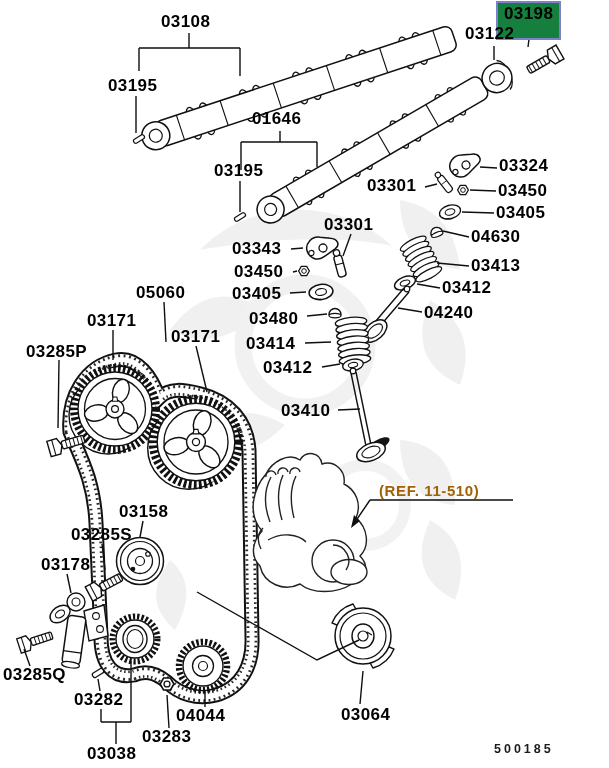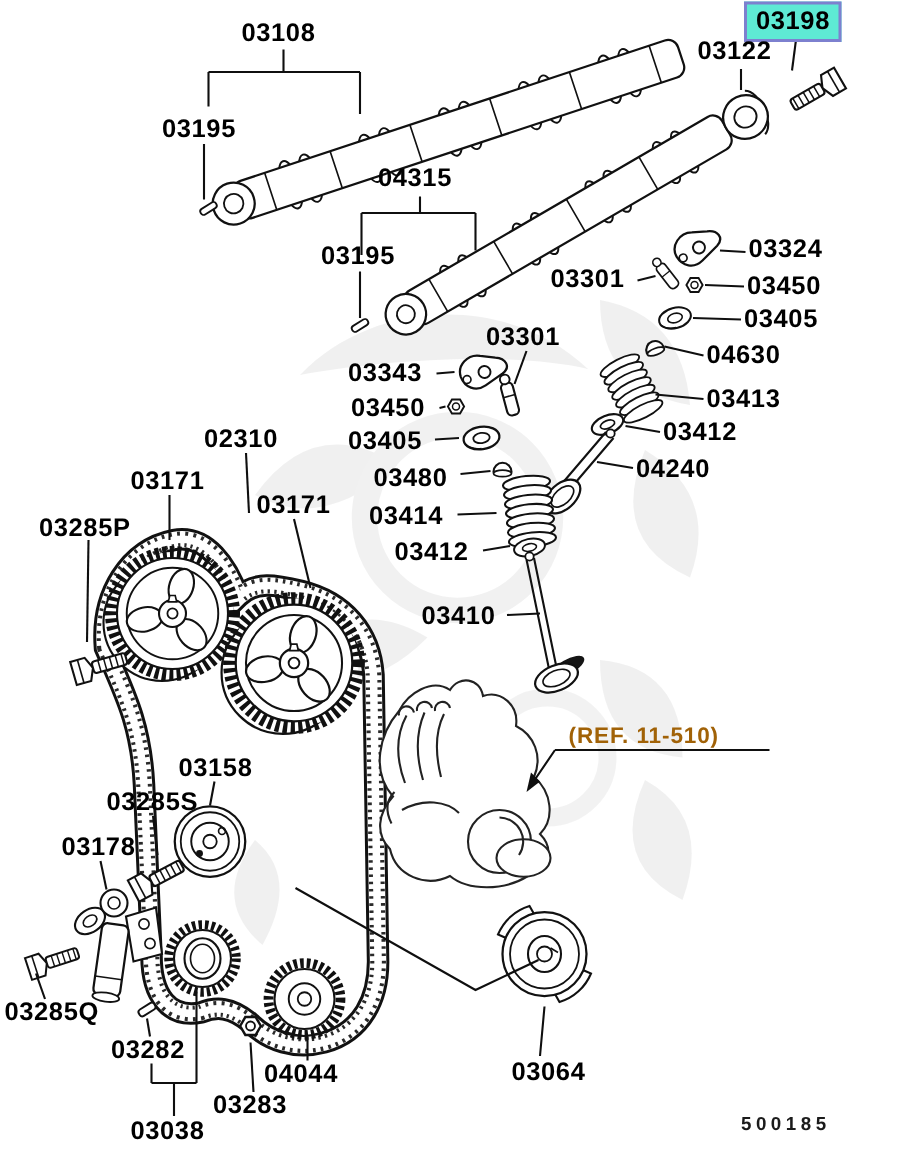--- a/index.html
+++ b/index.html
@@ -8,7 +8,7 @@
   .art{position:absolute;left:0;top:0;z-index:1;}
   .lbl{position:absolute;z-index:3;font-weight:bold;font-size:17px;line-height:1;
        letter-spacing:0.4px;color:#000;white-space:nowrap;cursor:default;}
-  .lbl.hl{background:#5eead4;border:2px solid #7d80cf;padding:2px 6px 4px 6px;}
+  .lbl.hl{background:#15803d;border:2px solid #7d80cf;padding:2px 6px 16px 6px;}
   .ref{position:absolute;z-index:3;font-weight:bold;font-size:15px;line-height:1;
        letter-spacing:0.6px;color:#a16207;white-space:nowrap;}
   .code{position:absolute;z-index:3;font-weight:bold;font-size:12.5px;line-height:1;

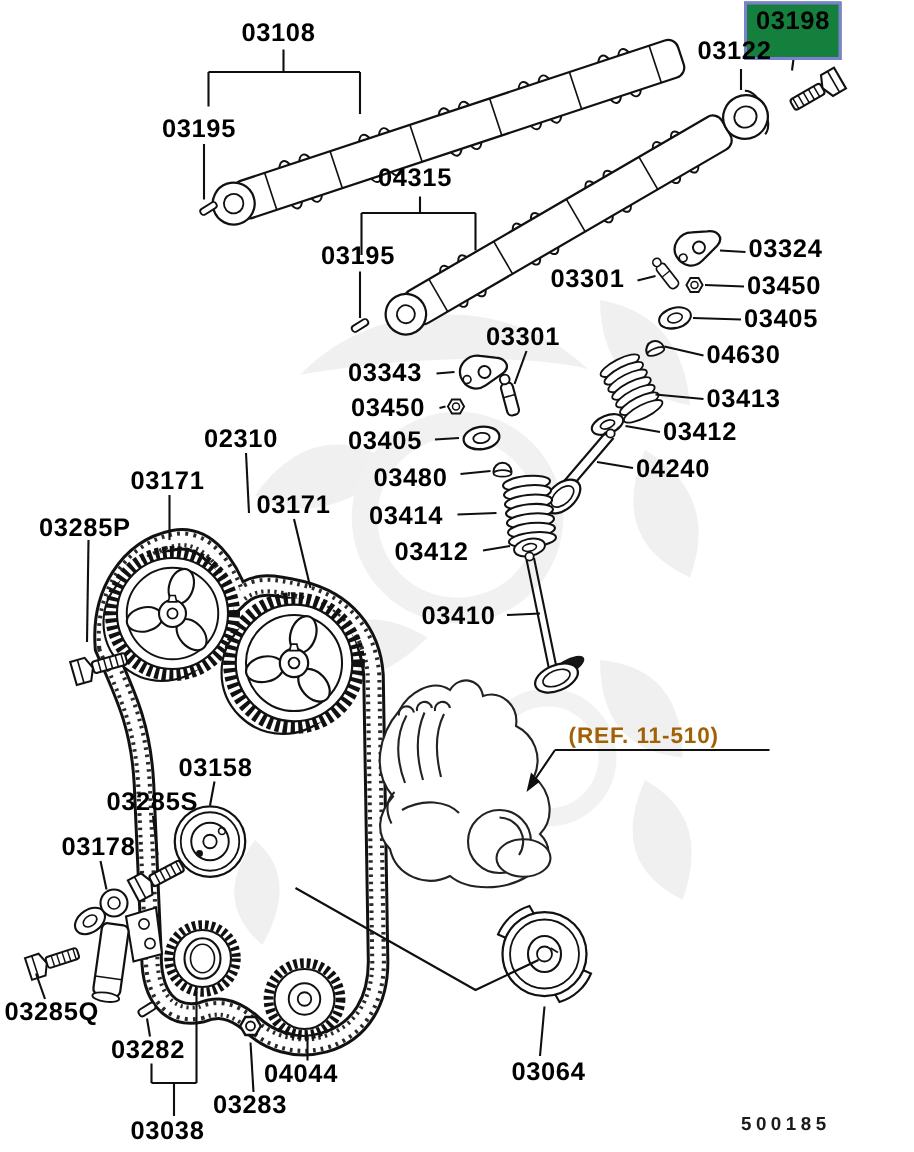--- a/index.html
+++ b/index.html
@@ -300,7 +300,7 @@
 <div class="lbl hl" style="left:496px;top:1px">03198</div>
 <div class="lbl" style="left:465px;top:25px">03122</div>
 <div class="lbl" style="left:108px;top:77px">03195</div>
-<div class="lbl" style="left:252px;top:110px">04315</div>
+<div class="lbl" style="left:252px;top:110px">01646</div>
 <div class="lbl" style="left:214px;top:162px">03195</div>
 <div class="lbl" style="left:499px;top:157px">03324</div>
 <div class="lbl" style="left:367px;top:177px">03301</div>

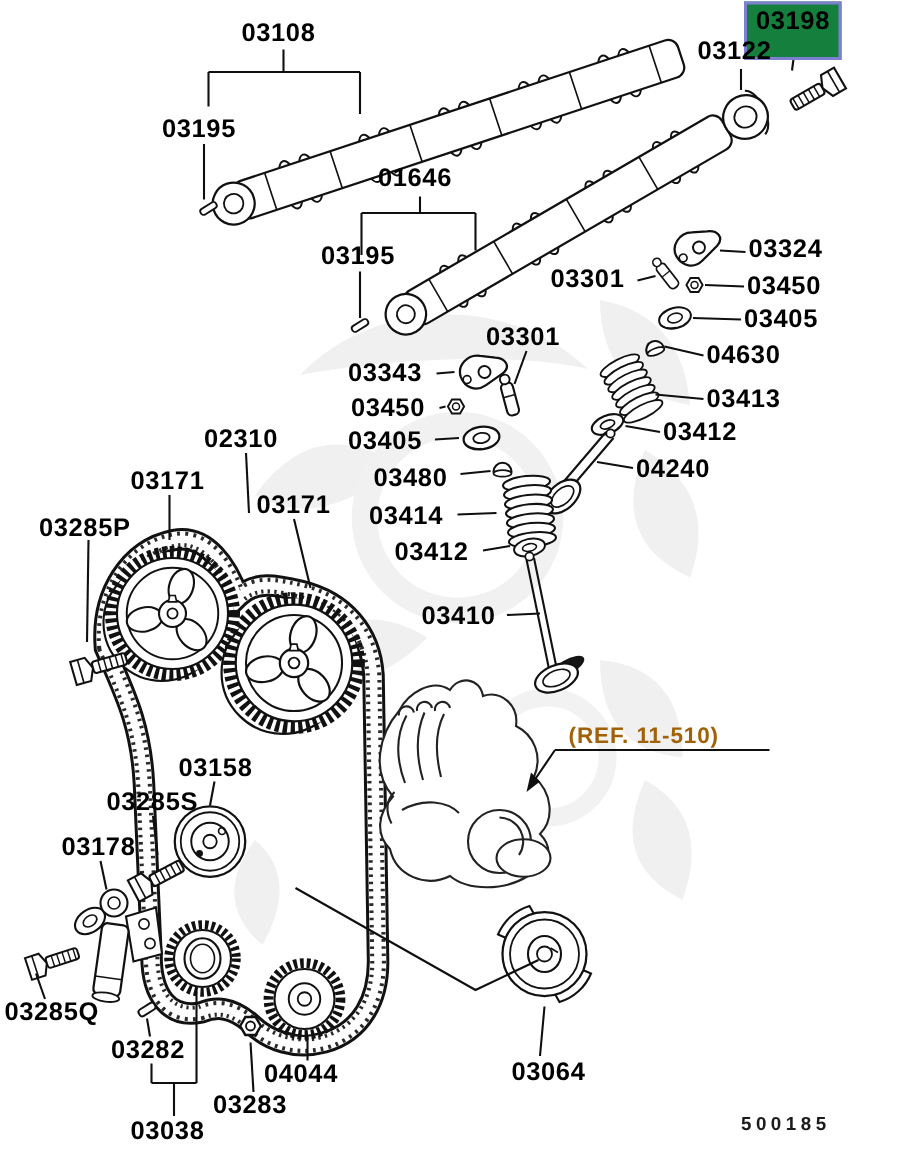--- a/index.html
+++ b/index.html
@@ -318,7 +318,7 @@
 <div class="lbl" style="left:442px;top:279px">03412</div>
 <div class="lbl" style="left:424px;top:304px">04240</div>
 <div class="lbl" style="left:281px;top:402px">03410</div>
-<div class="lbl" style="left:136px;top:284px">02310</div>
+<div class="lbl" style="left:136px;top:284px">05060</div>
 <div class="lbl" style="left:87px;top:312px">03171</div>
 <div class="lbl" style="left:171px;top:328px">03171</div>
 <div class="lbl" style="left:26px;top:343px">03285P</div>

